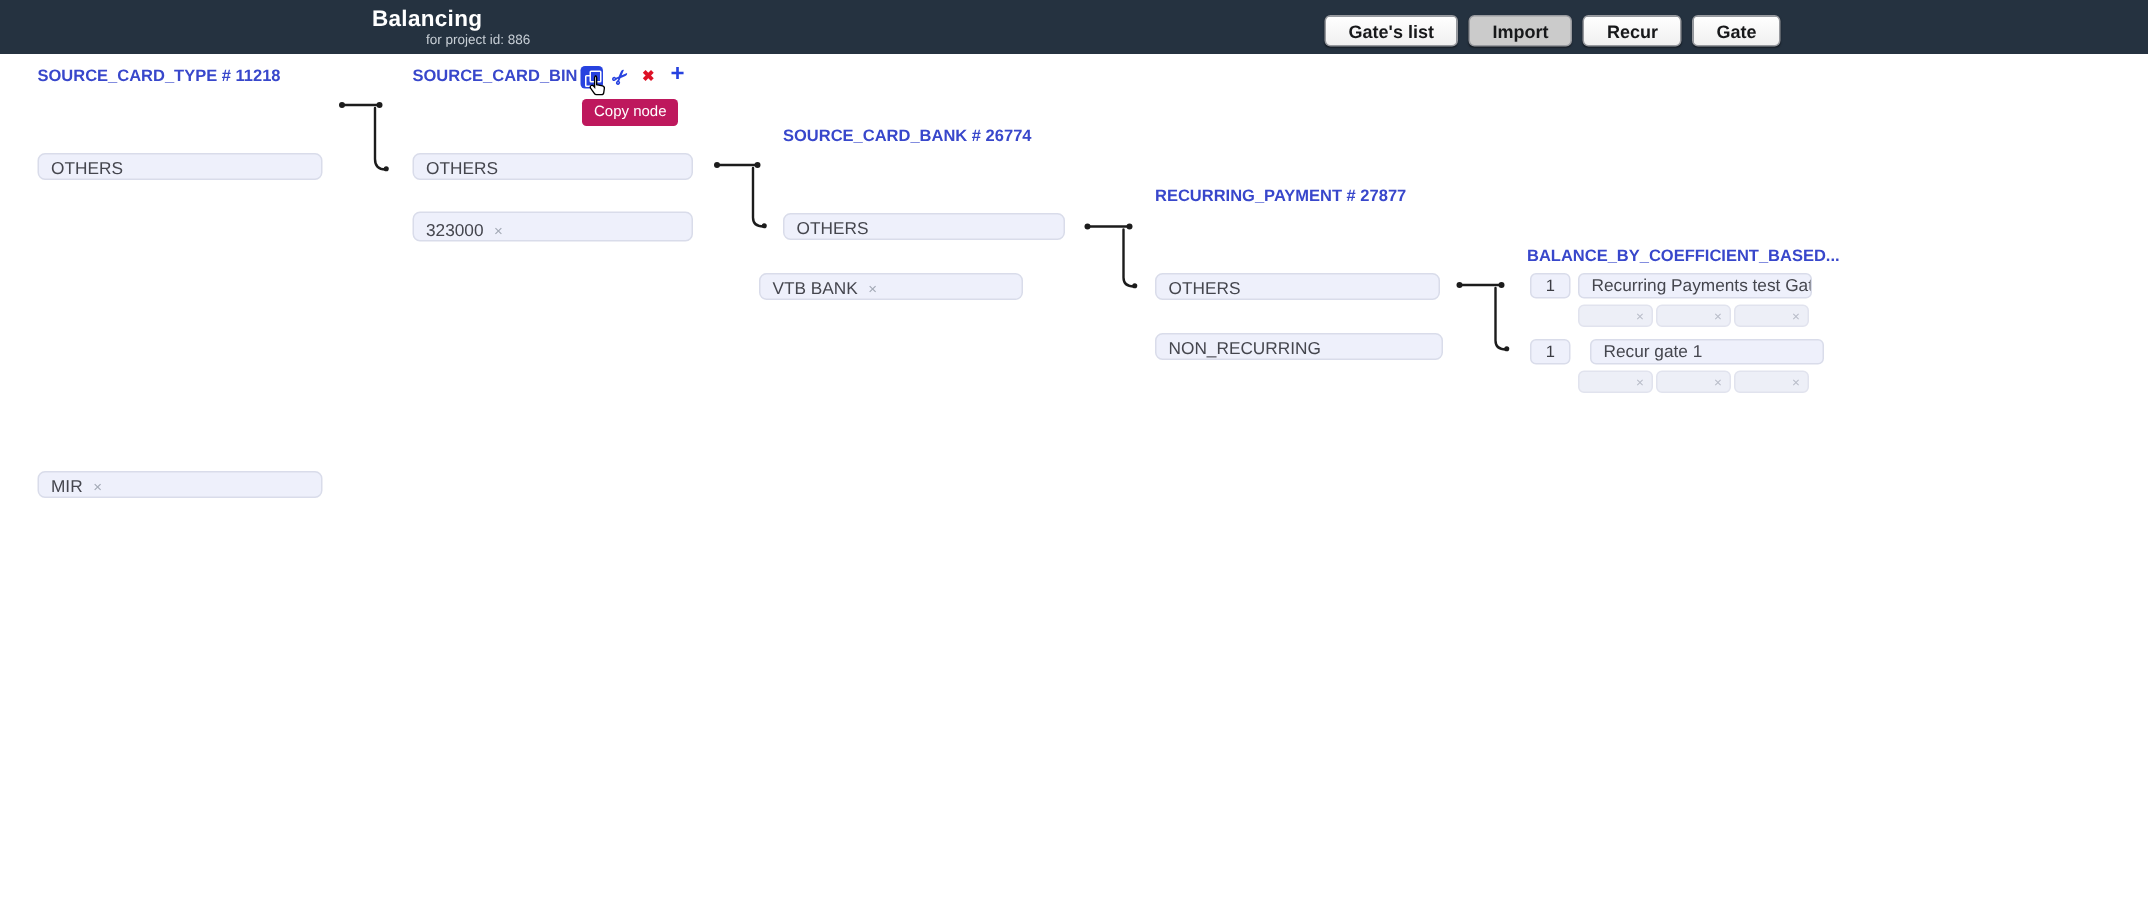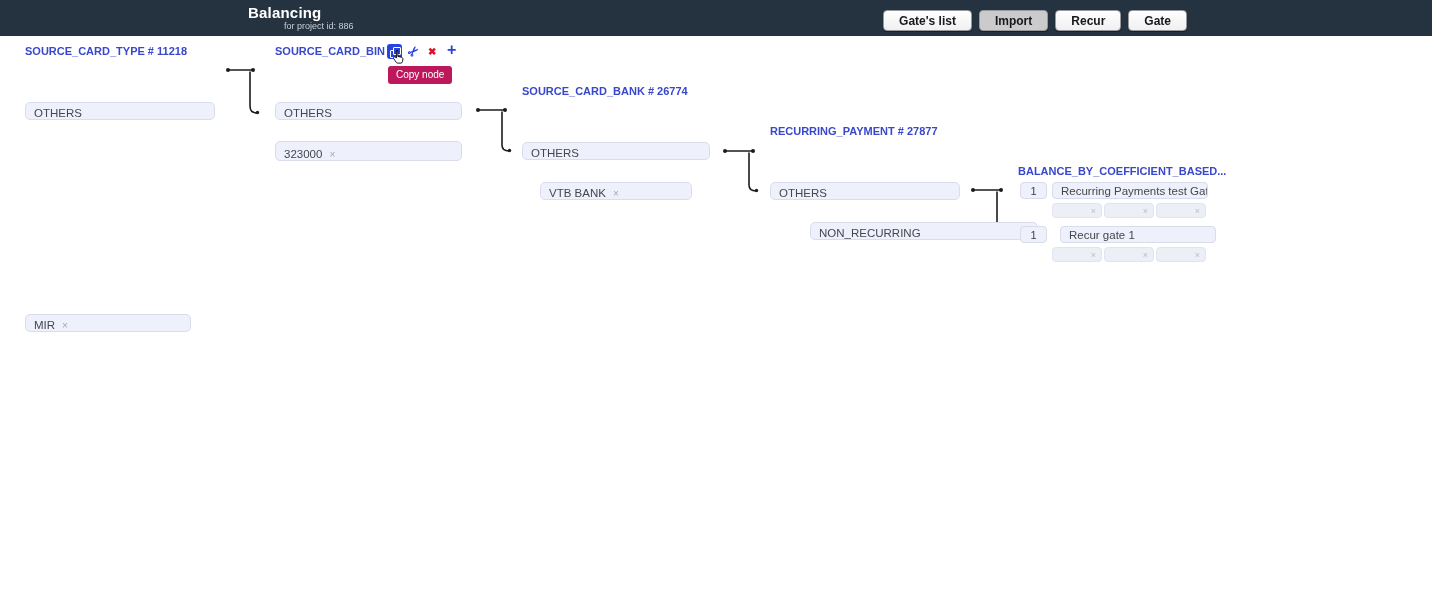--- a/index.html
+++ b/index.html
@@ -172,7 +172,7 @@
 <div class="node" style="left:522px; top:102px; width:188px">
   <span>OTHERS</span>
 </div>
-<div class="node" style="left:540px; top:142px; width:152px">
+<div class="node" style="left:506px; top:142px; width:176px">
   <span>VTB BANK</span>
   <span class="tagx">×</span>
 </div>

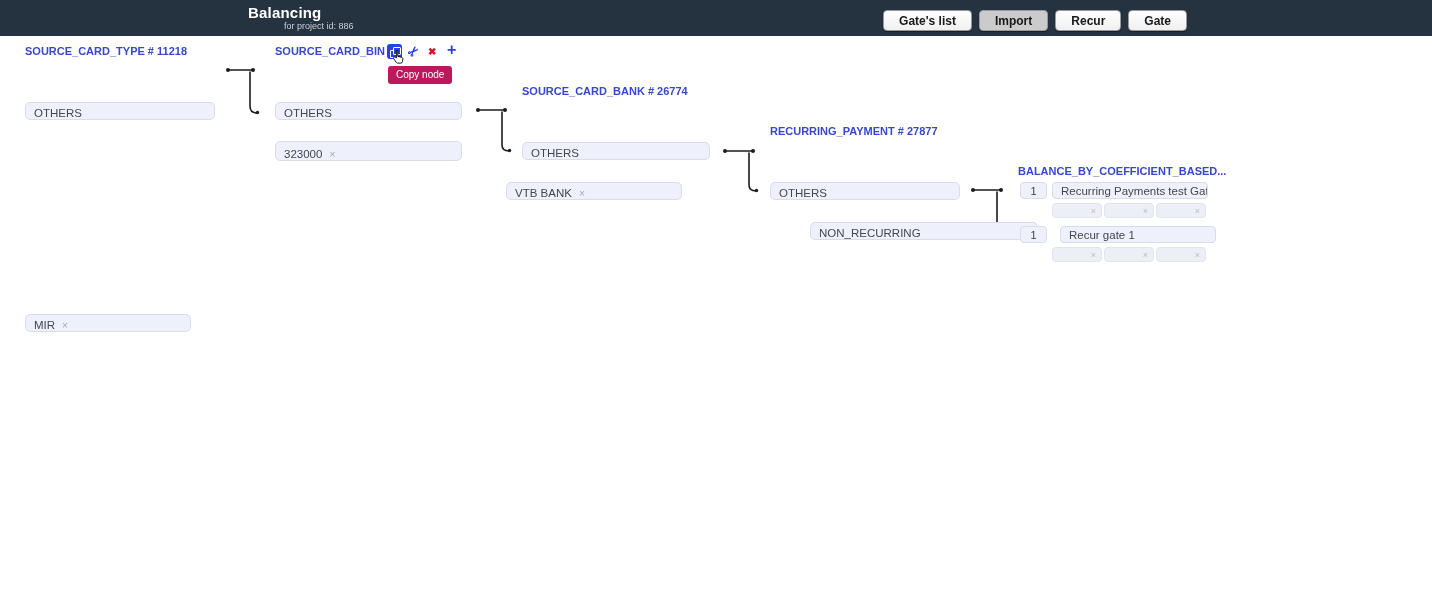--- a/index.html
+++ b/index.html
@@ -181,7 +181,7 @@
 <div class="node" style="left:770px; top:142px; width:190px">
   <span>OTHERS</span>
 </div>
-<div class="node" style="left:810px; top:182px; width:228px">
+<div class="node" style="left:770px; top:182px; width:192px">
   <span>NON_RECURRING</span>
 </div>
 

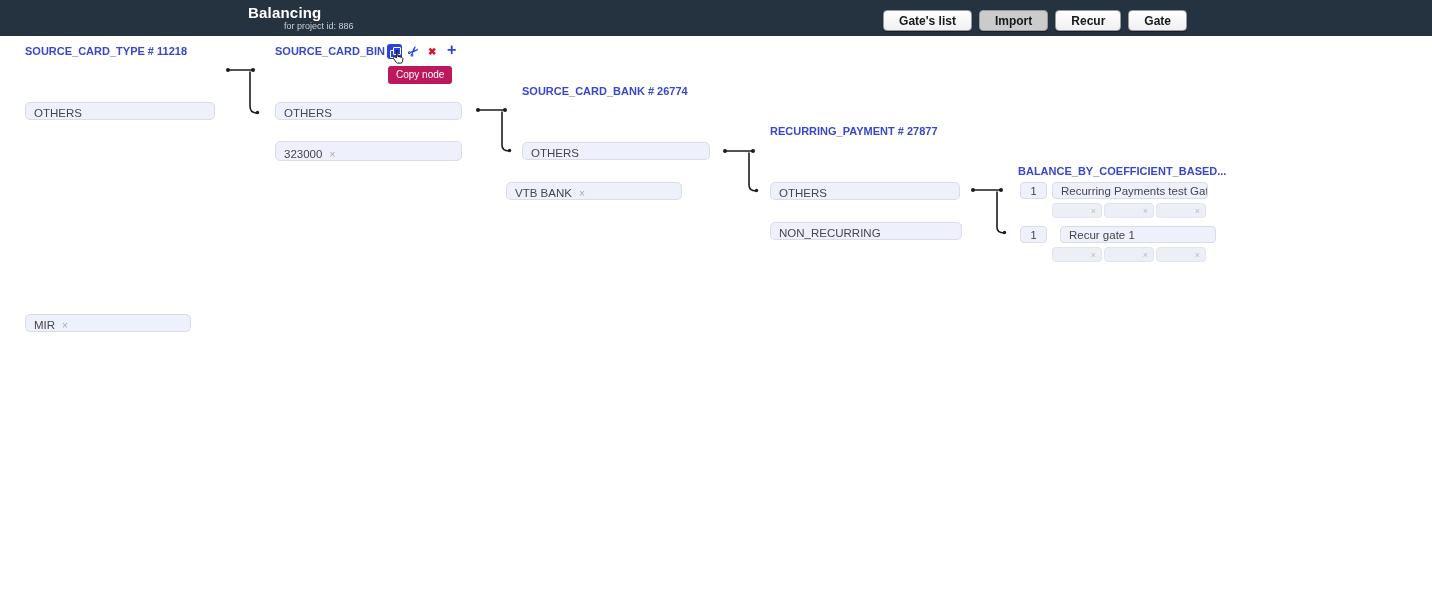--- a/index.html
+++ b/index.html
@@ -144,7 +144,7 @@
 <div class="node" style="left:25px; top:62px; width:190px">
   <span>OTHERS</span>
 </div>
-<div class="node" style="left:25px; top:274px; width:166px">
+<div class="node" style="left:25px; top:274px; width:190px">
   <span>MIR</span>
   <span class="tagx">×</span>
 </div>

